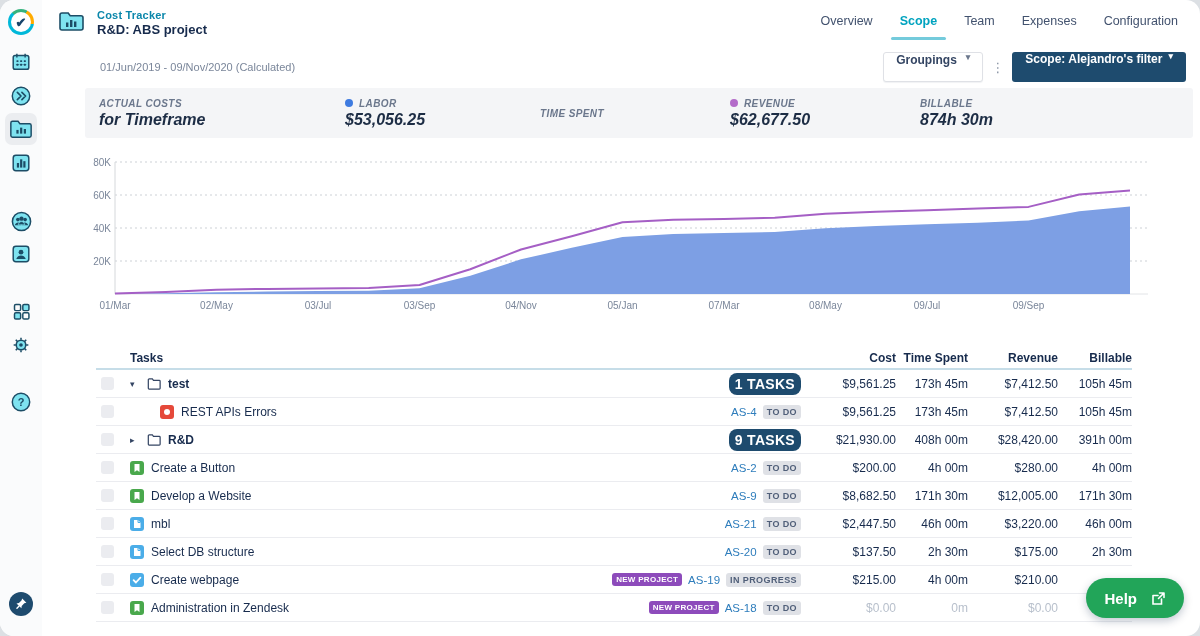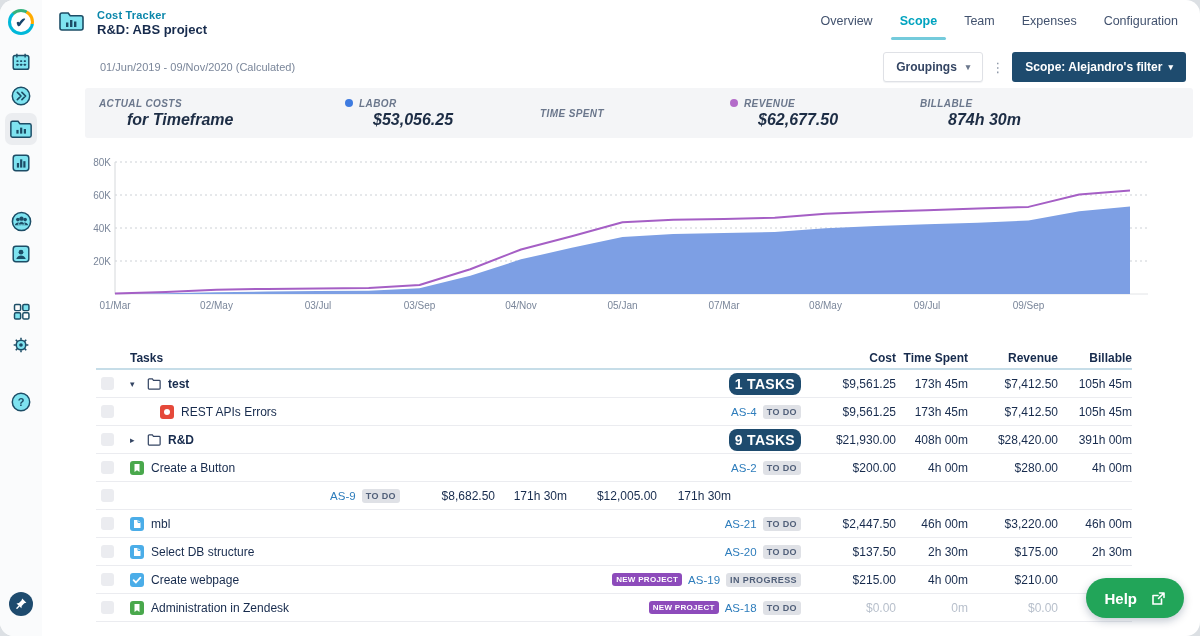--- a/index.html
+++ b/index.html
@@ -26,7 +26,7 @@
   .row2 { position:relative; height:42px; display:flex; align-items:center; padding:0 14px 0 58px; }
   .date-range { font-size:11px; color:#7a869a; }
   .row2-right { margin-left:auto; display:flex; align-items:center; }
-  .btn { height:30px; display:flex; align-items:center; border-radius:3px; font-size:12px; cursor:pointer; }
+  .btn { height:30px; display:flex; align-items:flex-start; border-radius:3px; font-size:12px; cursor:pointer; }
   .btn-light { background:#fff; border:1px solid #dfe1e6; color:#344563; font-weight:600; padding:0 12px; gap:9px; box-shadow:0 1px 1px rgba(9,30,66,.06); }
   .btn-dark { background:#1e4b6e; color:#fff; font-weight:700; padding:0 13px; gap:6px; }
   .caret-down { font-size:9px; line-height:1; }

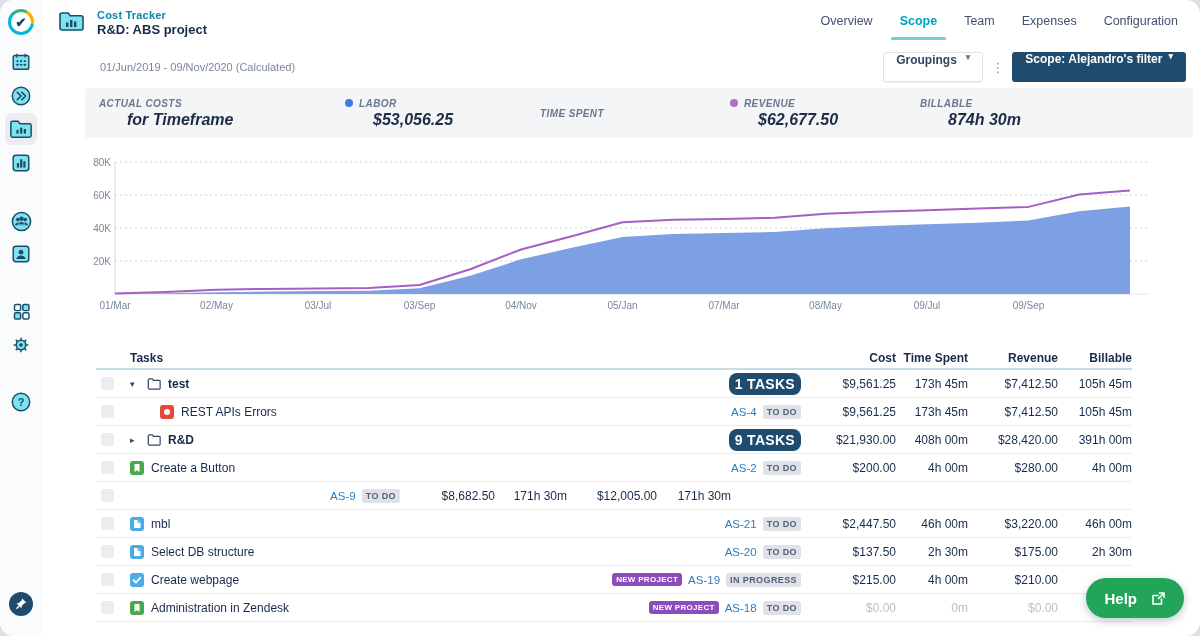--- a/index.html
+++ b/index.html
@@ -39,7 +39,7 @@
   .stat:nth-child(1){ width:246px; } .stat:nth-child(2){ width:195px; } .stat:nth-child(3){ width:190px; } .stat:nth-child(4){ width:190px; }
   .stat-label { display:flex; align-items:center; gap:6px; font-size:10px; font-weight:600; letter-spacing:.4px; color:#6b778c; text-transform:uppercase; }
   .stat-dot { width:8px; height:8px; border-radius:50%; }
-  .stat-value { font-size:16px; font-weight:700; color:#1d2d45;margin-left:28px; }
+  .stat-value { font-size:16px; font-weight:700; color:#1d2d45; }
 
   
   .chart-wrap { position:absolute; left:85px; top:148px; width:1108px; height:168px; }

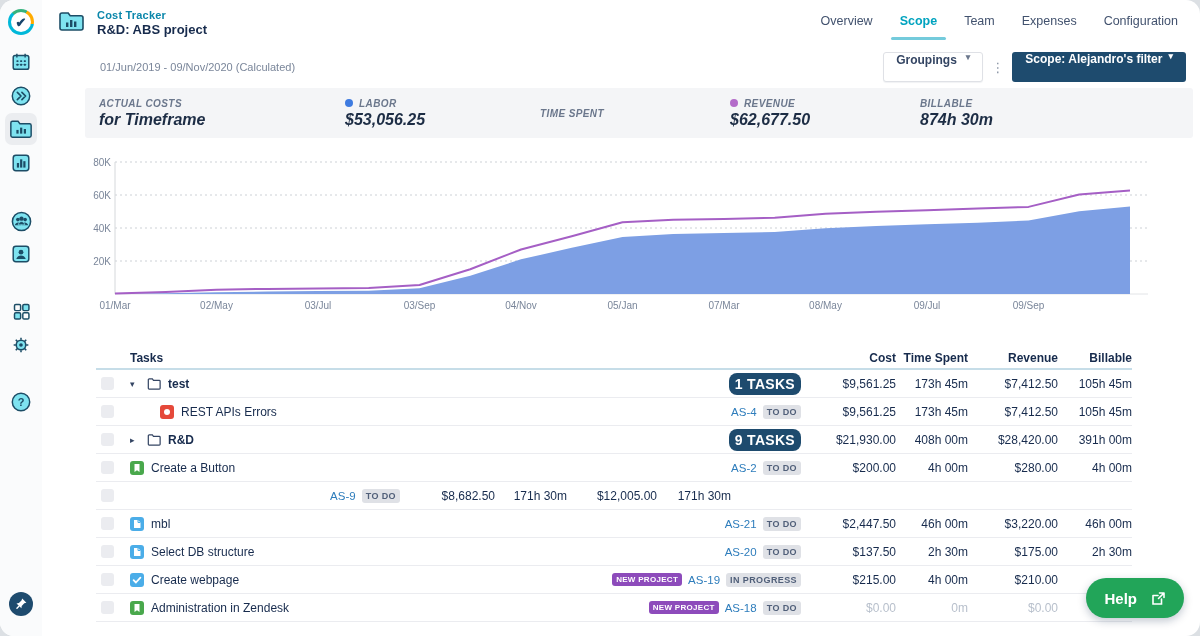--- a/index.html
+++ b/index.html
@@ -388,6 +388,15 @@
           <div class="col-cb">
             <div class="cb"></div>
           </div>
+          <div class="col-name" style="padding-left: 0px;">
+            <span class="row-ic">
+              <svg width="14" height="14" viewBox="0 0 14 14">
+                <rect width="14" height="14" rx="3" fill="#49a84c"></rect>
+                <path d="M4.5 3h5v8L7 9.2 4.5 11z" fill="#fff"></path>
+              </svg>
+            </span>
+            <span class="t-label">Develop a Website</span>
+          </div>
           <div class="col-badges">
             <span class="issue-key">AS-9</span>
             <span class="status-badge">TO DO</span>

